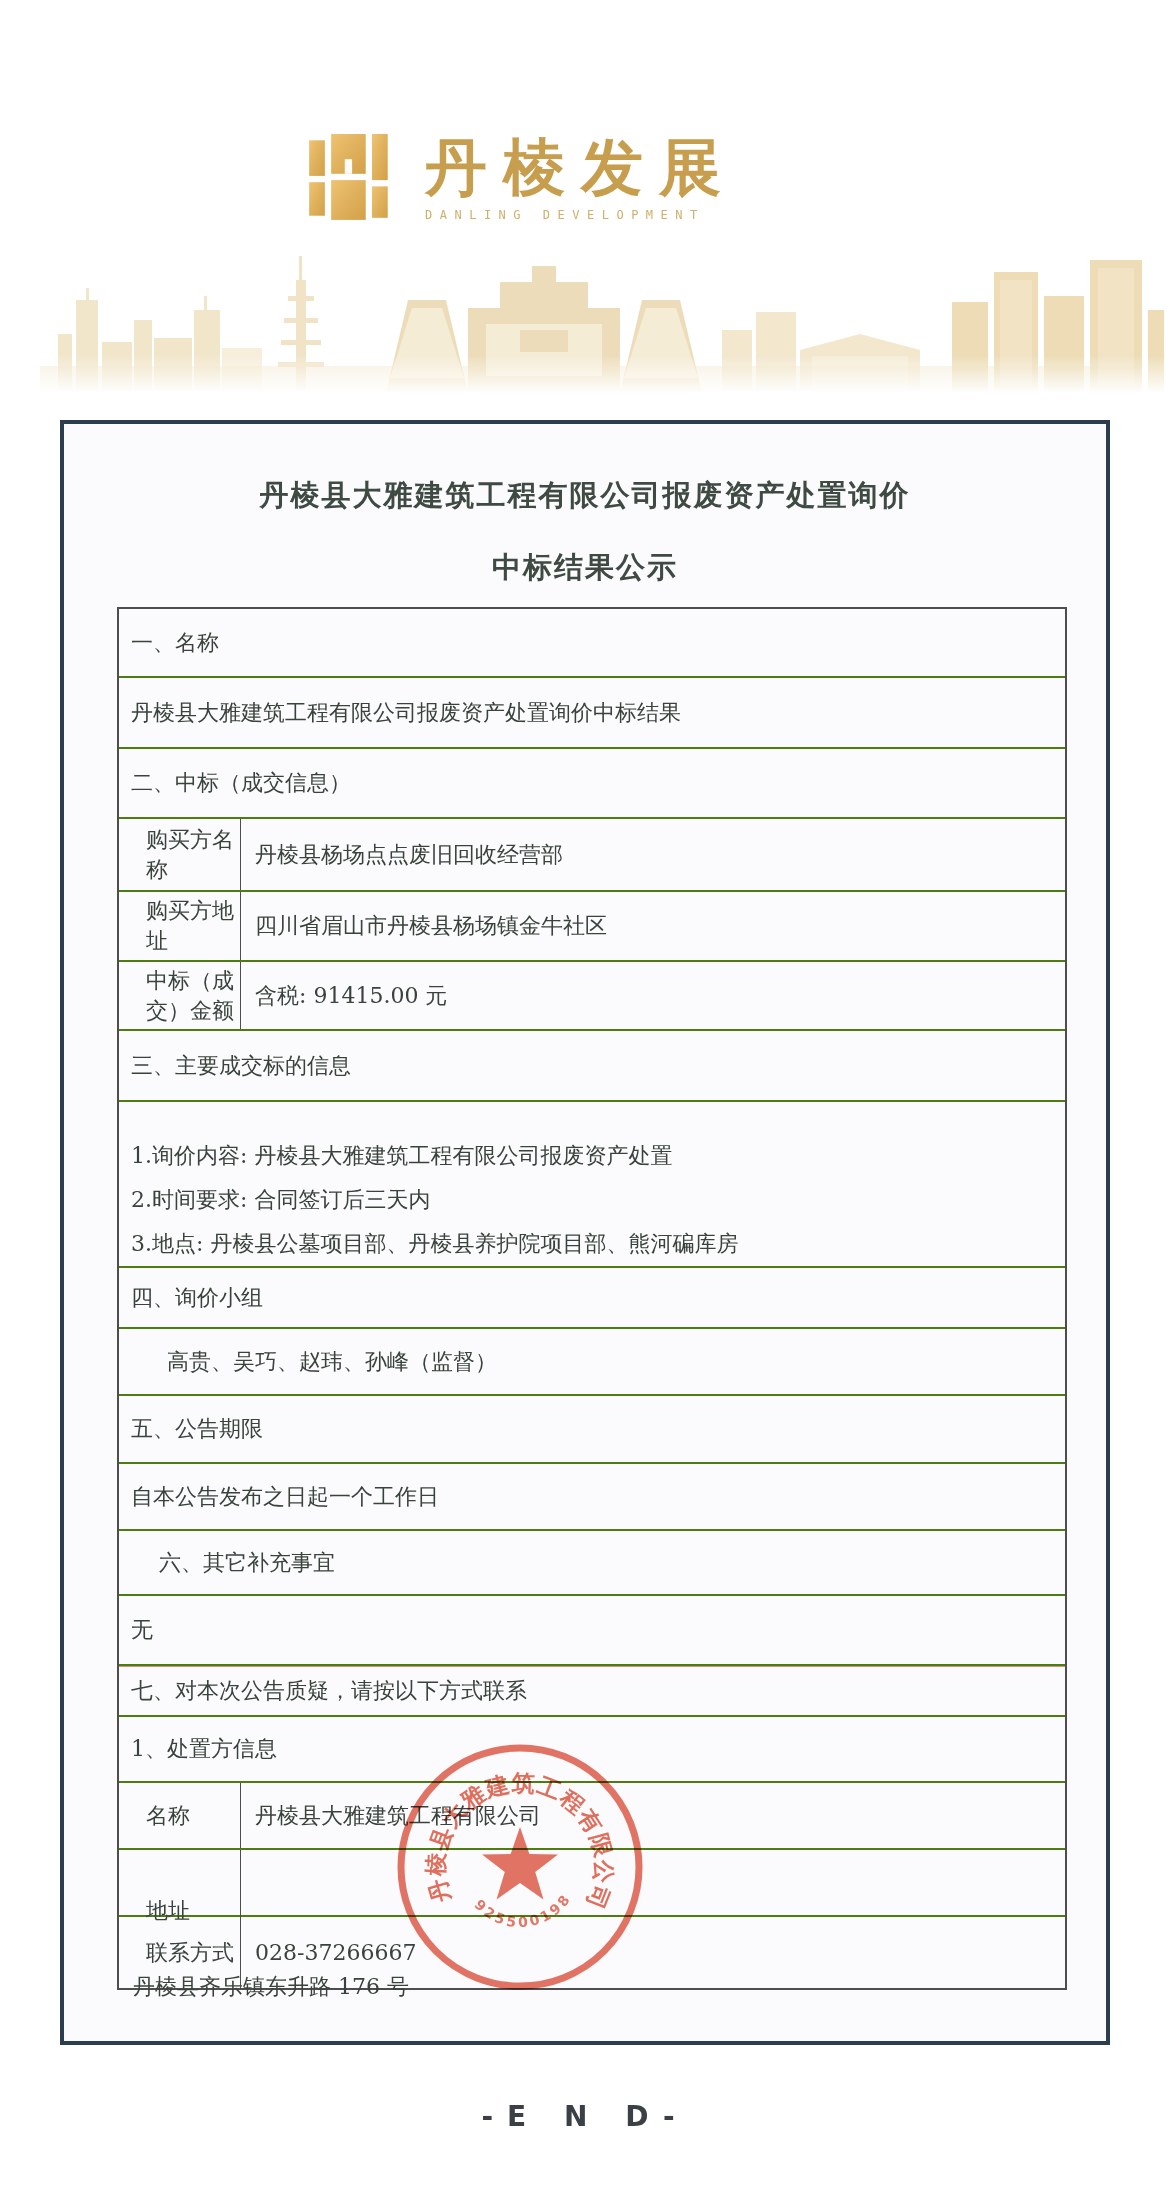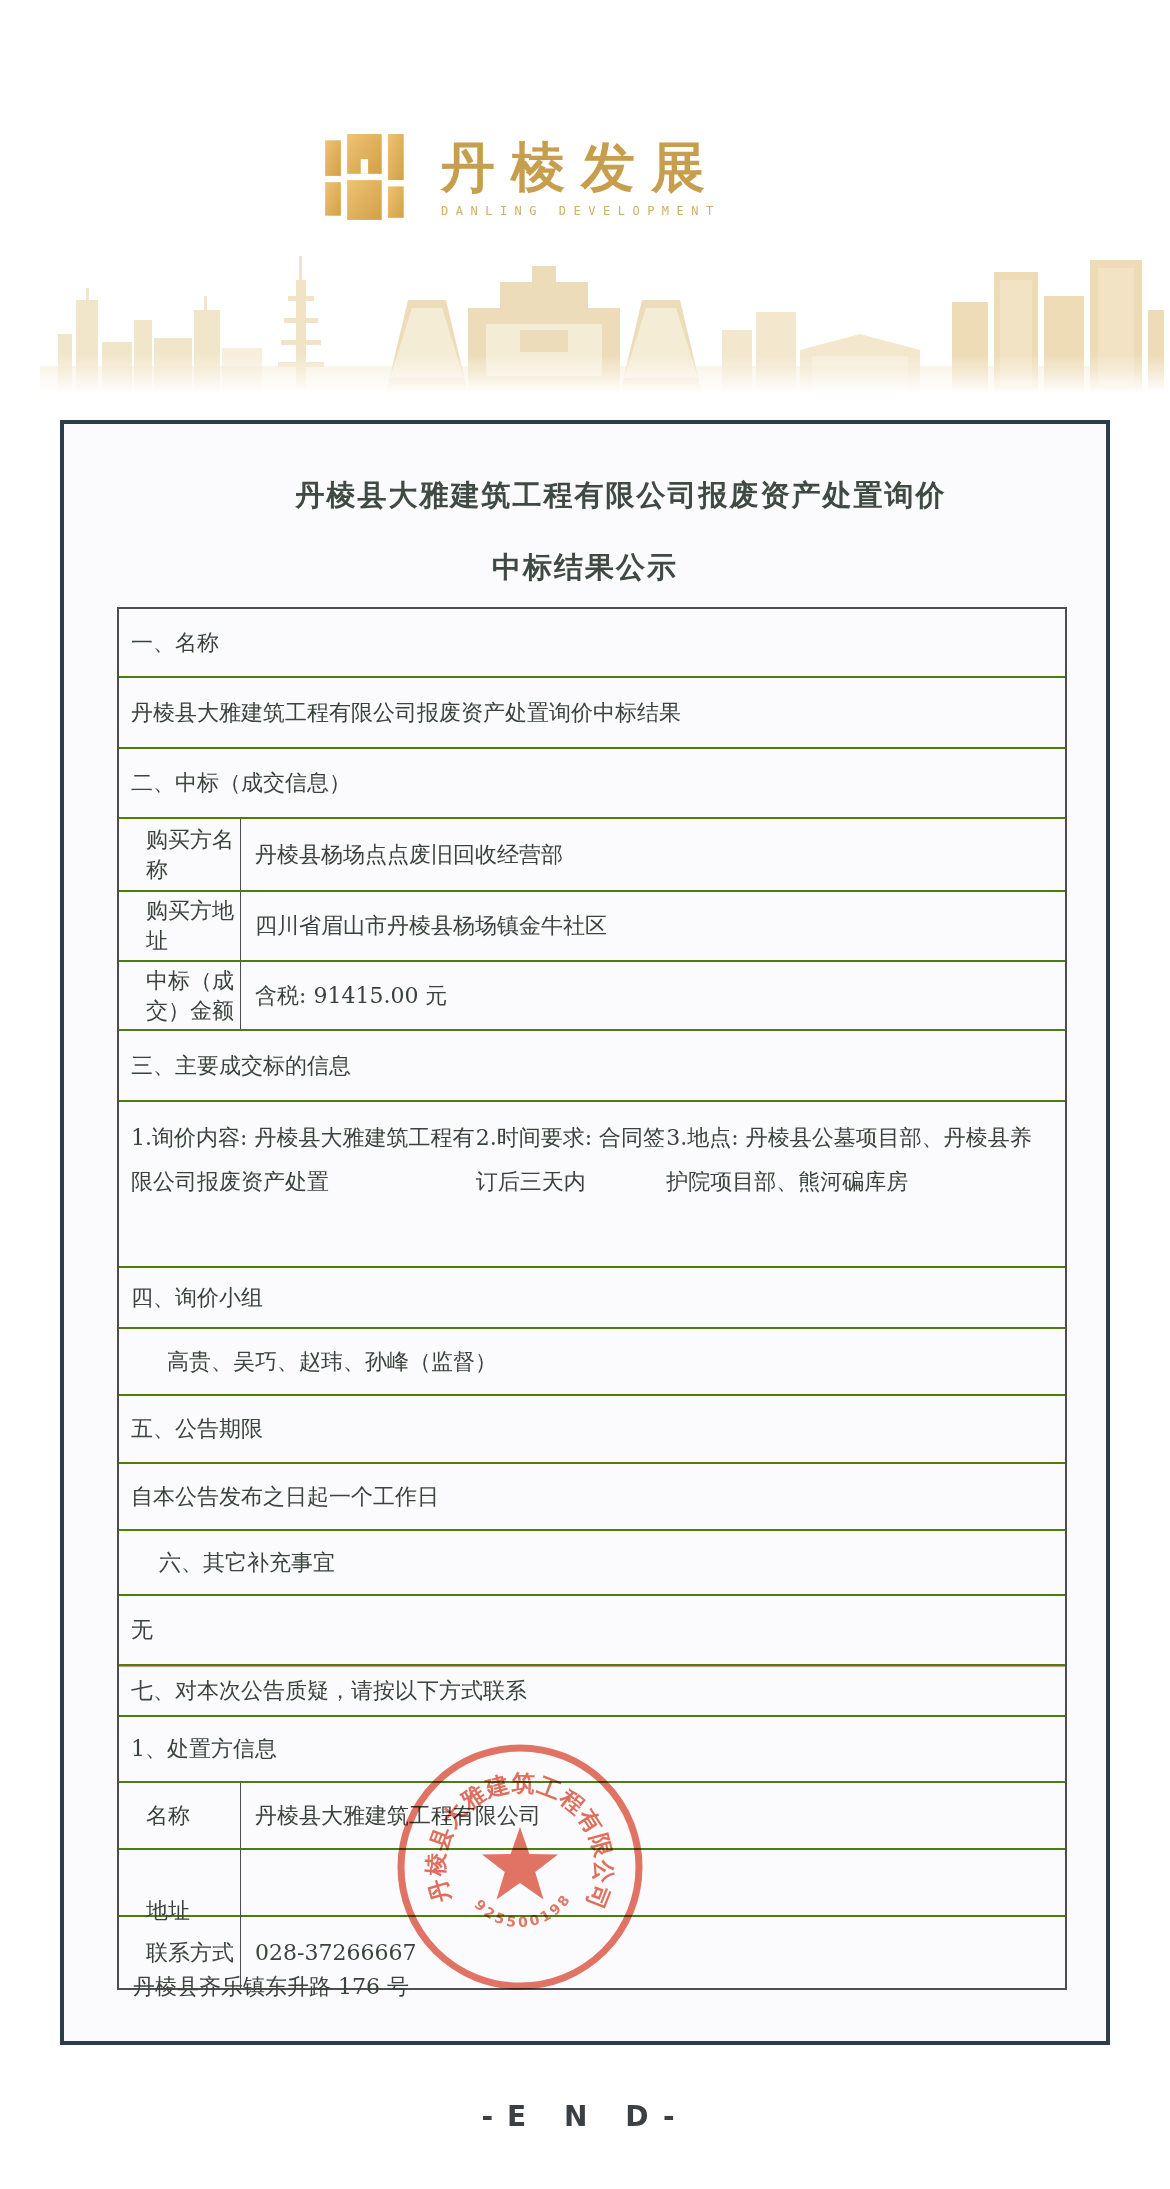--- a/index.html
+++ b/index.html
@@ -18,7 +18,7 @@
   .brand-mark{width:82px;height:88px;margin-right:34px;flex:0 0 auto;}
   .brand-text{display:flex;flex-direction:column;align-items:flex-start;}
   .brand-name{
-    font-size:54px;font-weight:bold;letter-spacing:16px;line-height:1.1;
+    font-size:62px;font-weight:bold;letter-spacing:16px;line-height:1.1;
     color:#c79e4d;white-space:nowrap;
   }
   .brand-sub{

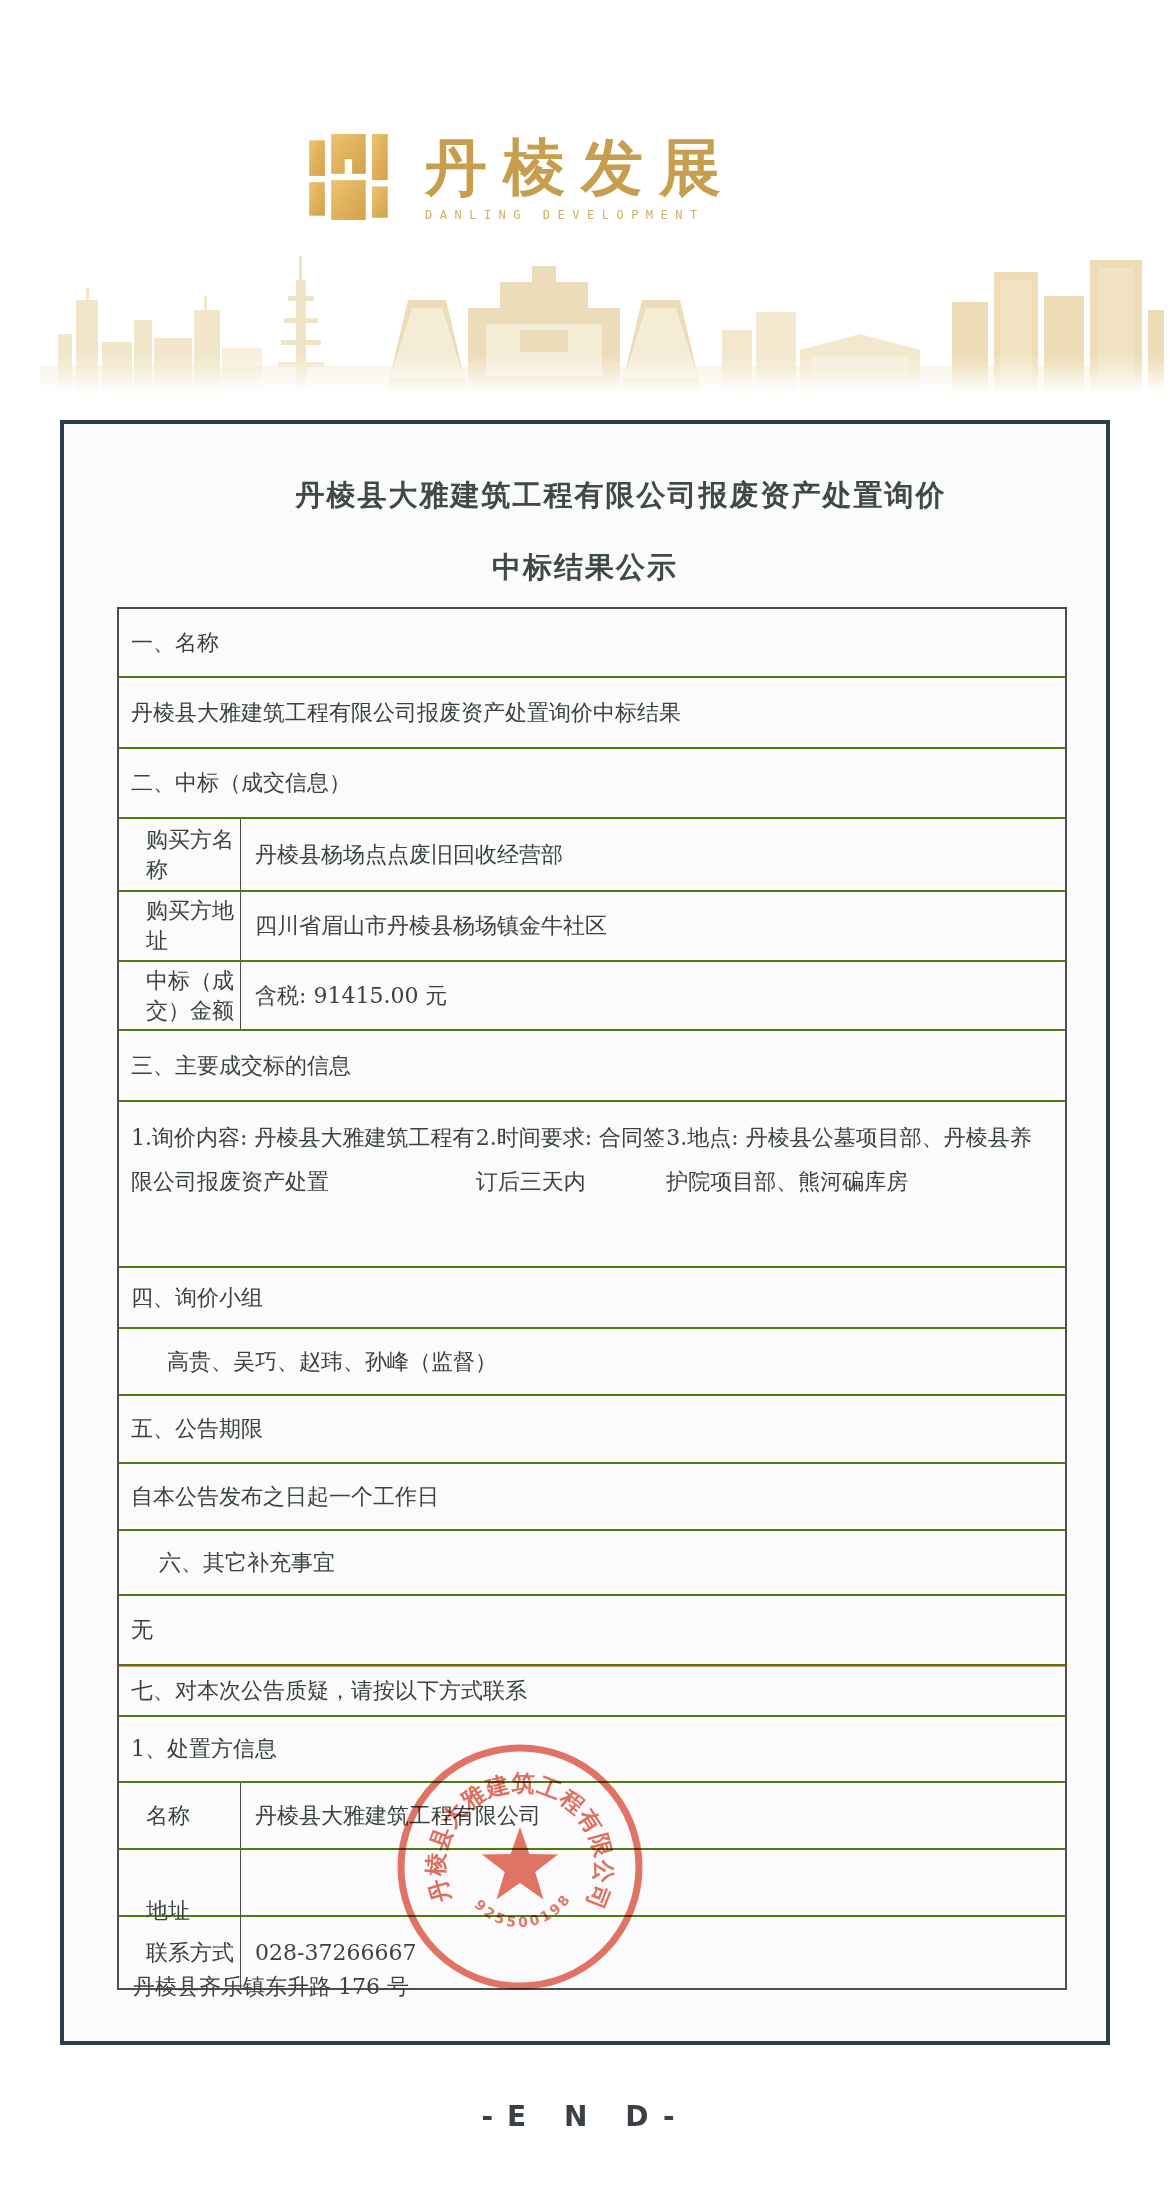--- a/index.html
+++ b/index.html
@@ -42,7 +42,7 @@
     position:absolute;left:0;width:100%;text-align:center;
     font-size:29px;font-weight:bold;color:#3e4a42;letter-spacing:2px;
   }
-  .doc-title.l1{top:52px;margin-left:36px;}
+  .doc-title.l1{top:52px;}
   .doc-title.l2{top:124px;}
 
   

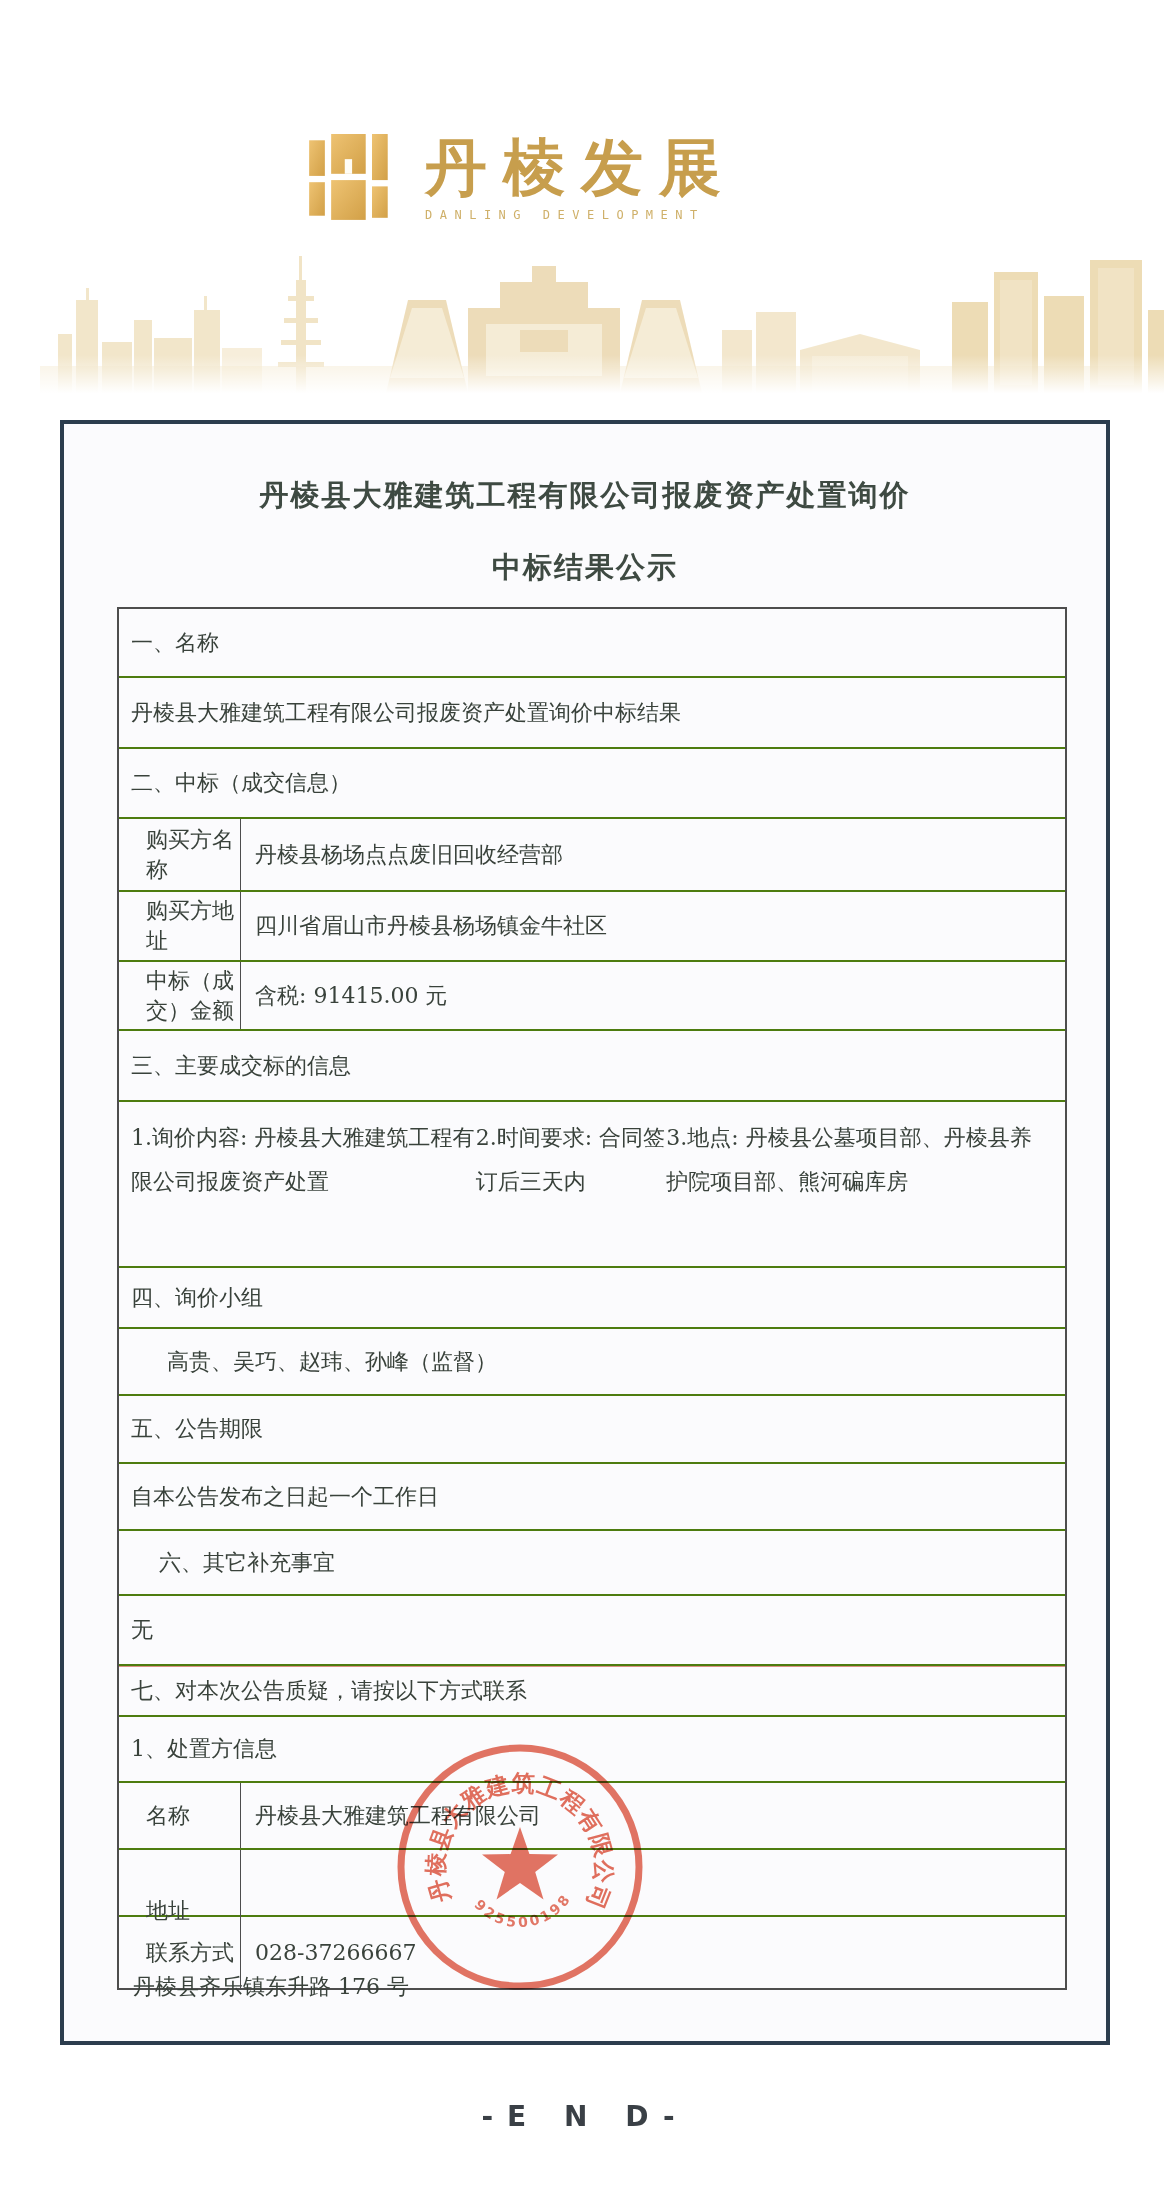--- a/index.html
+++ b/index.html
@@ -58,7 +58,7 @@
   .cell.full{padding-left:12px;width:100%;}
   .cell.label{width:122px;flex:0 0 122px;border-right:1px solid #4d4d4d;padding-left:27px;}
   .cell.value{flex:1;padding-left:14px;}
-  .trow.lines{flex-direction:row;justify-content:flex-end;align-items:flex-start;padding:14px 12px 0 12px;}
+  .trow.lines{flex-direction:column;justify-content:flex-end;align-items:flex-start;padding:14px 12px 0 12px;}
   .trow.lines .line{line-height:2.0;}
 
   

